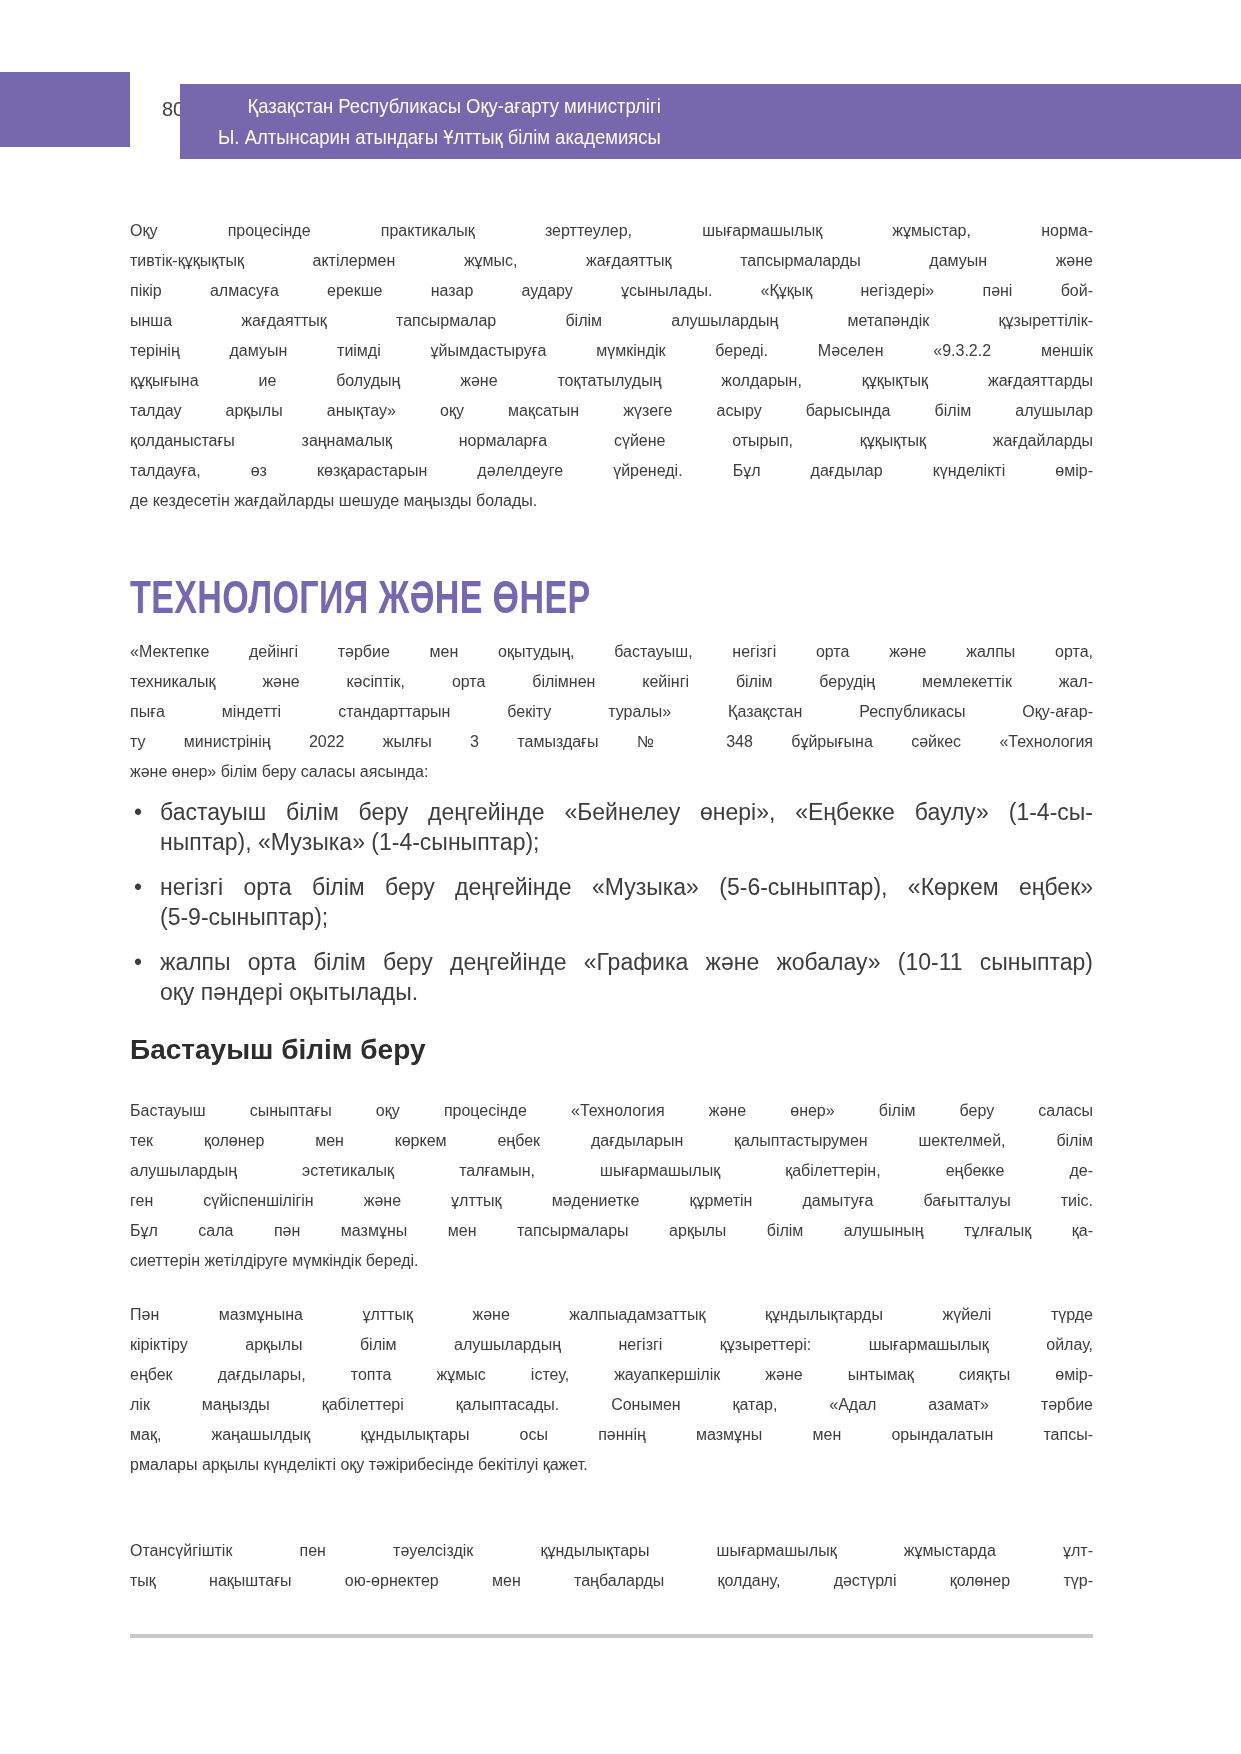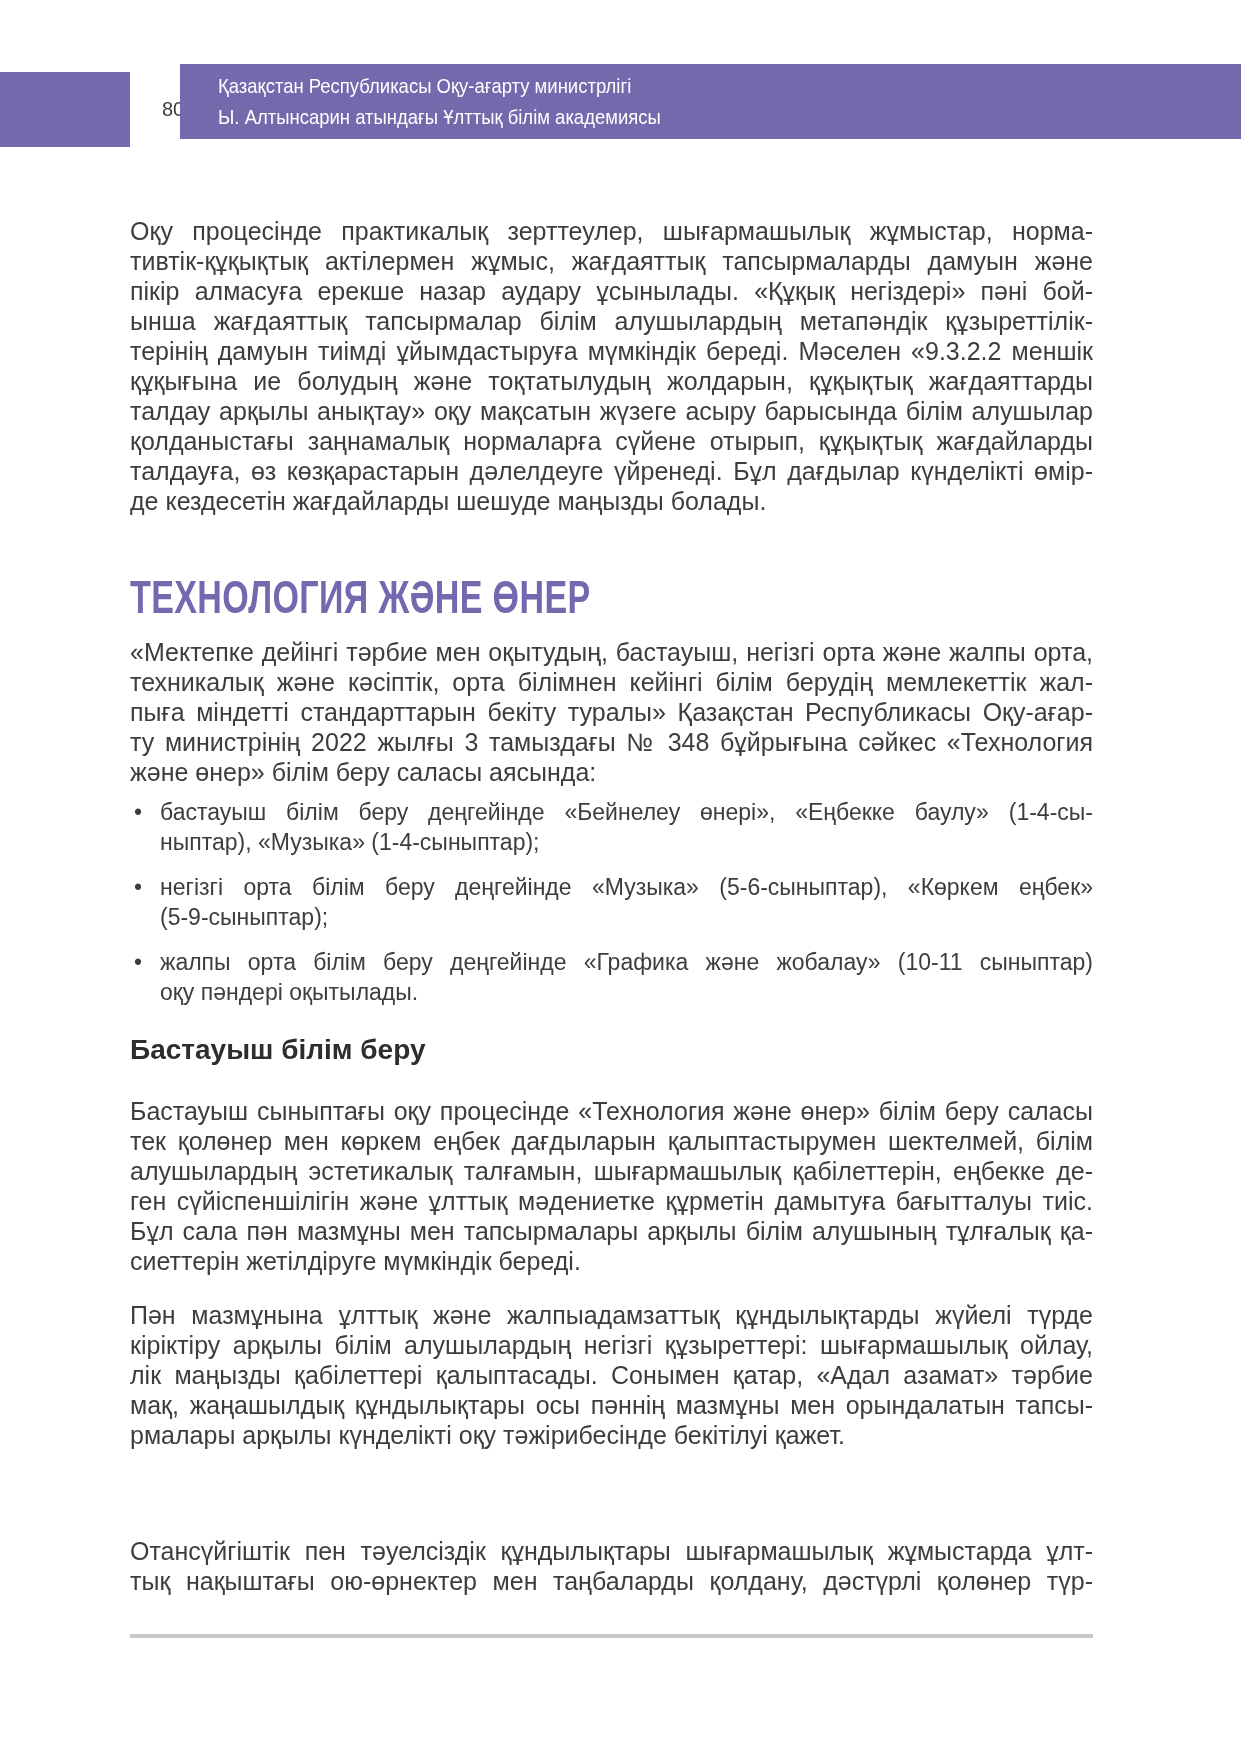--- a/index.html
+++ b/index.html
@@ -14,7 +14,7 @@
   .hdr-num   { position:absolute; left:148px; top:72px; width:50px; height:75px;
                display:flex; align-items:center; justify-content:center;
                font-size:20px; color:#3f3f3f; }
-  .hdr-band  { position:absolute; left:180px; top:64px; width:1061px; height:75px; background:var(--band-purple,#7568ac); }
+  .hdr-band  { position:absolute; left:180px; top:84px; width:1061px; height:75px; background:var(--band-purple,#7568ac);text-align:right; }
   .hdr-band-inner { position:absolute; left:38px; top:6px; color:#ffffff; font-size:21px; line-height:31px;
                transform:scaleX(0.88); transform-origin:0 0; white-space:nowrap; }
 

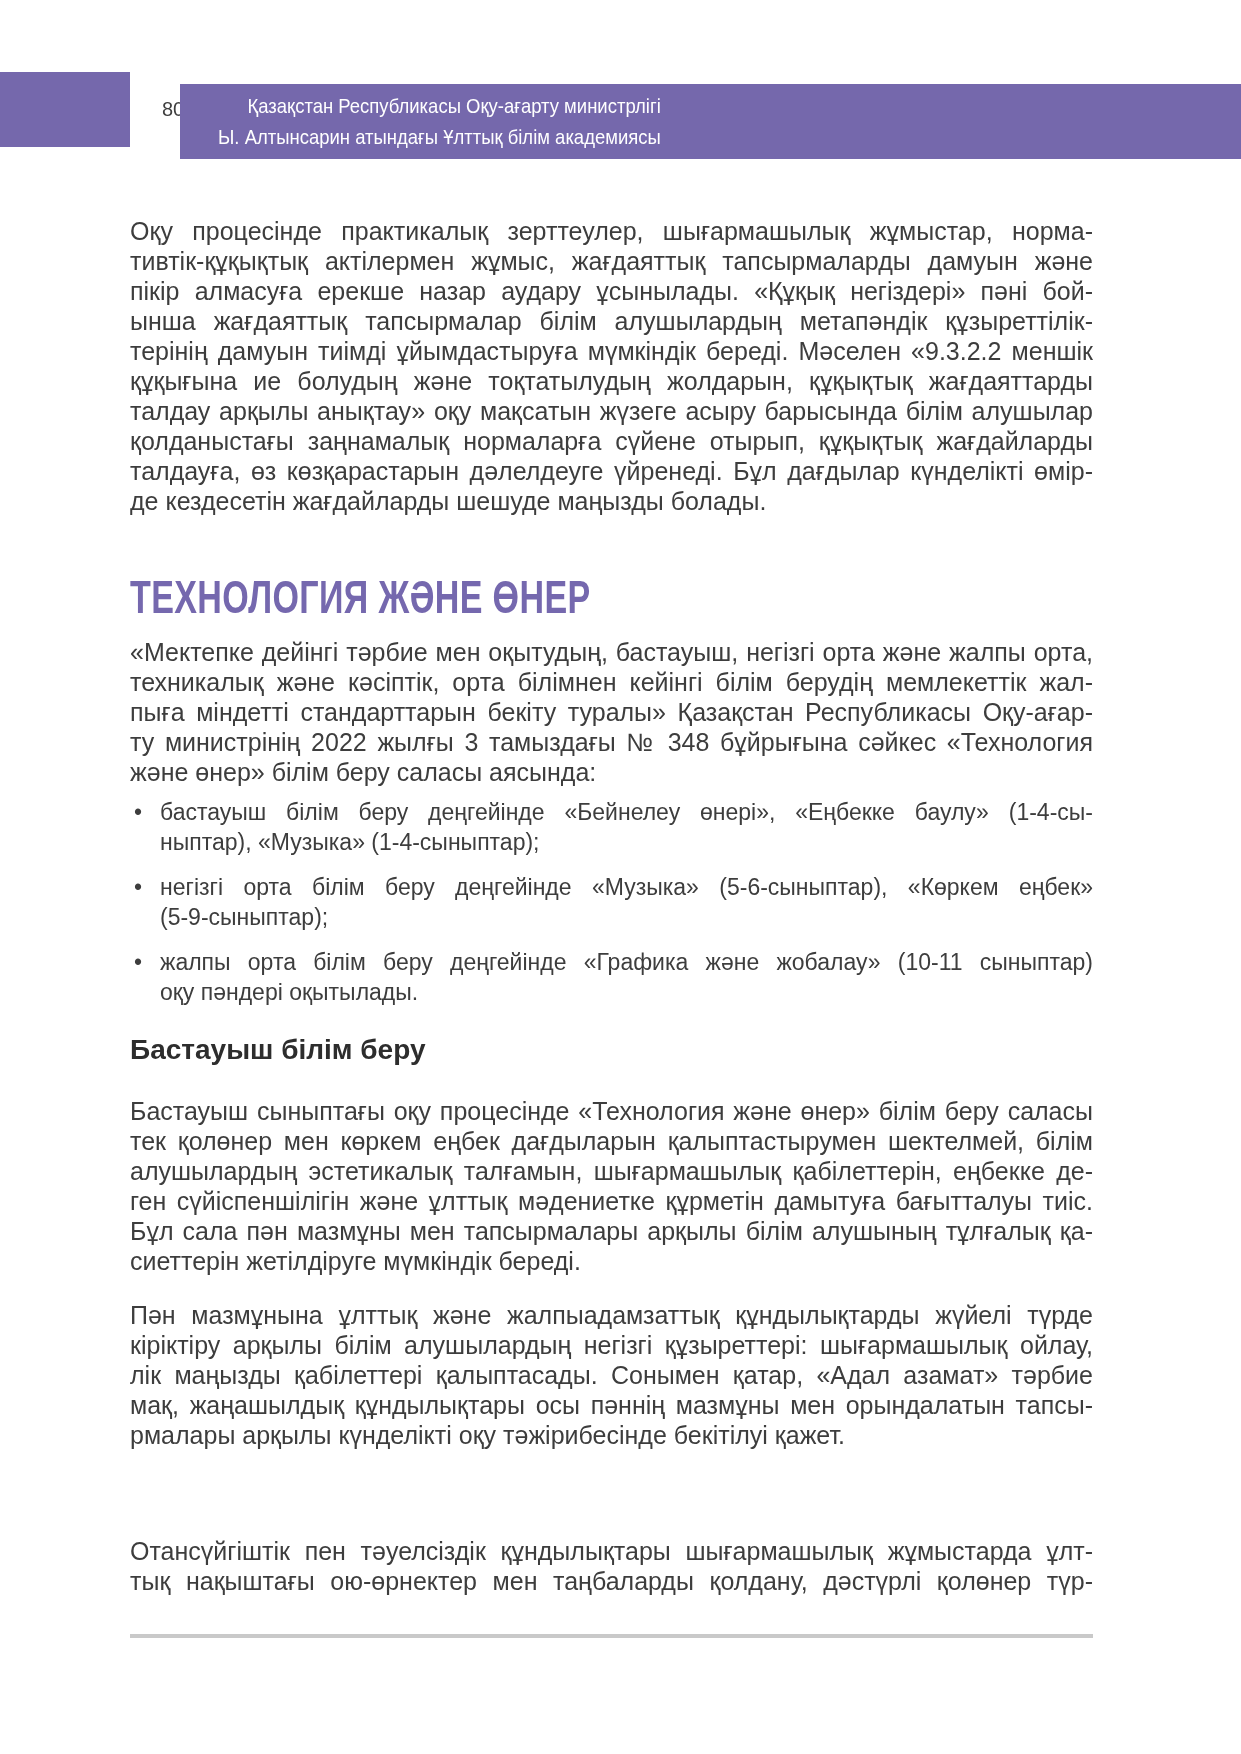--- a/index.html
+++ b/index.html
@@ -19,7 +19,7 @@
                transform:scaleX(0.88); transform-origin:0 0; white-space:nowrap; }
 
   
-  .col  { position:absolute; left:130px; width:963px; font-size:25px; line-height:30px; }
+  .col  { position:absolute; left:130px; width:963px; font-size:16px; line-height:30px; }
   .ln   { text-align:justify; text-align-last:justify; }
   .ln.last { text-align-last:left; }
 

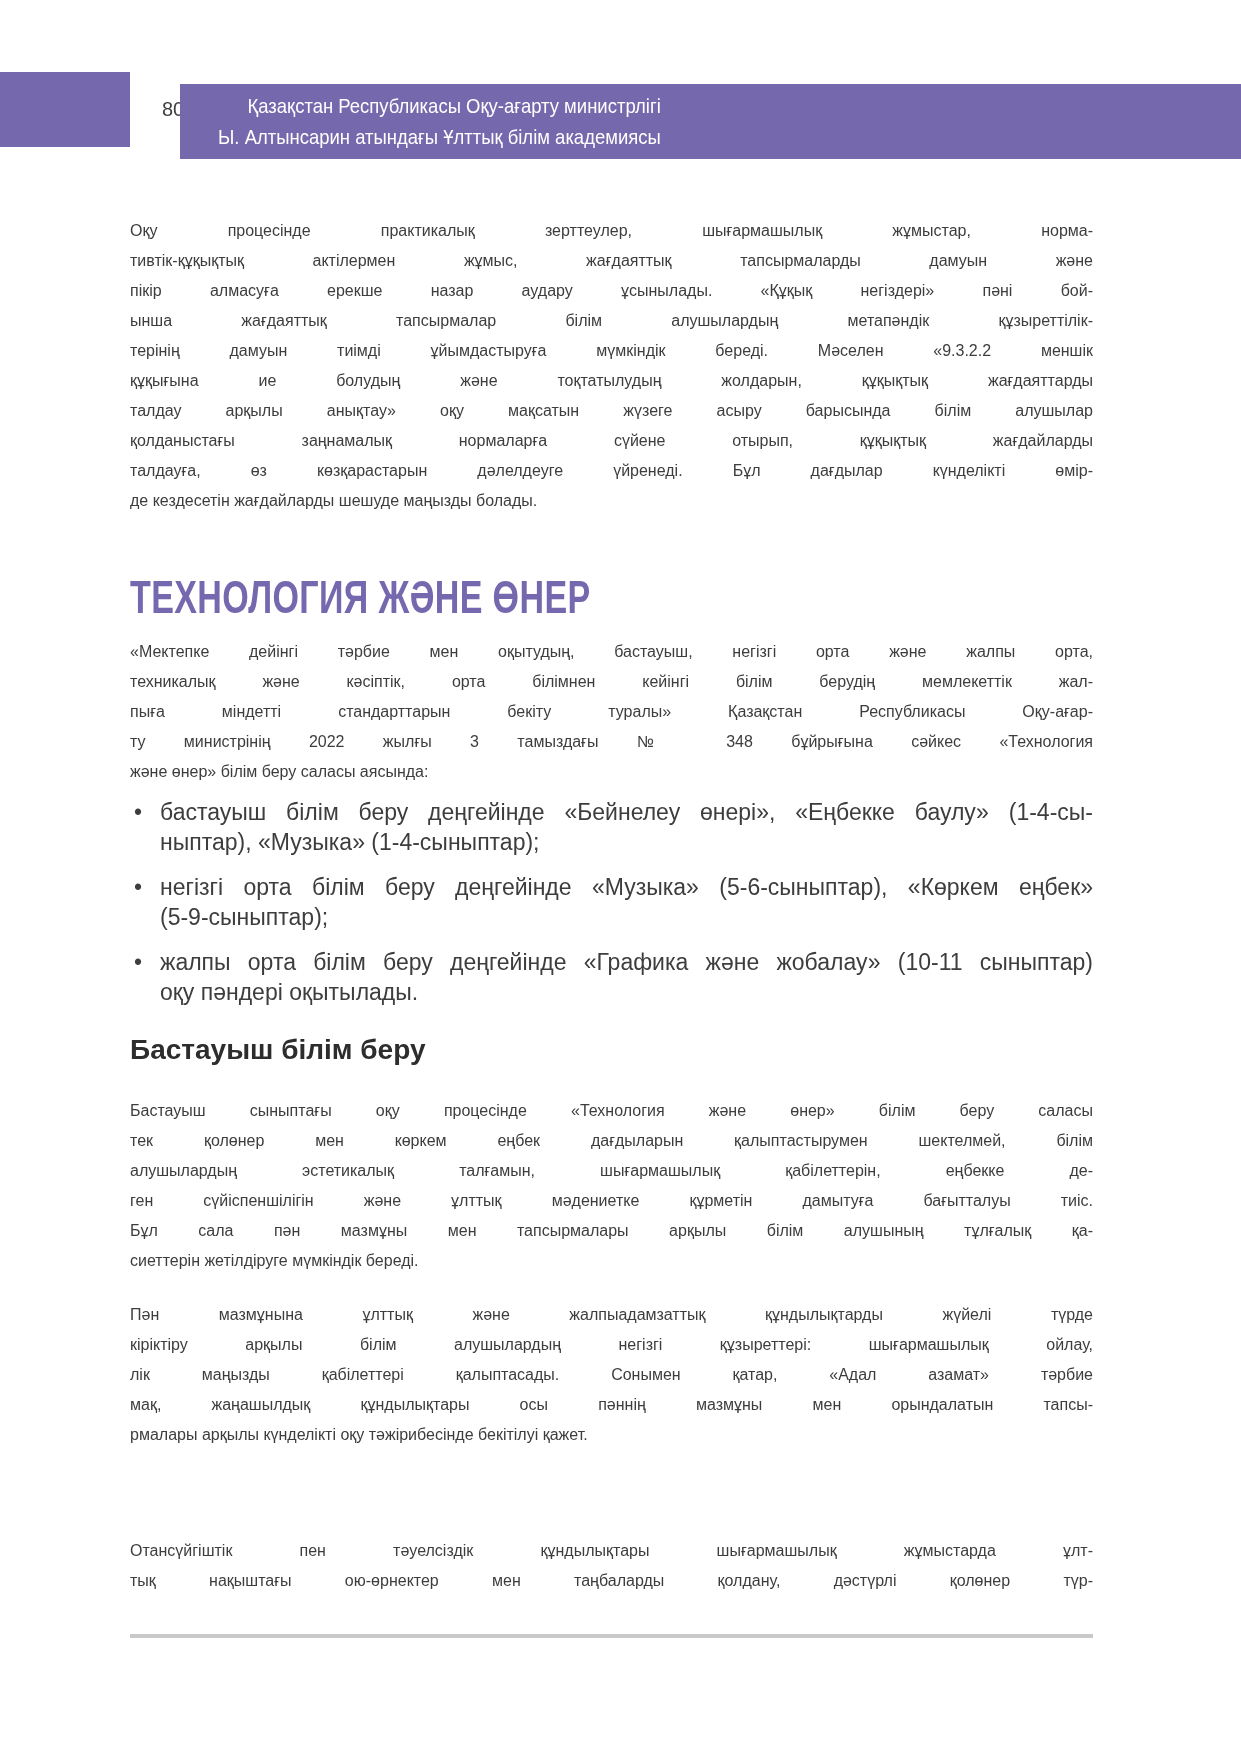--- a/index.html
+++ b/index.html
@@ -117,6 +117,7 @@
   <div class="col" style="top:1300px">
     <div class="ln">Пән мазмұнына ұлттық және жалпыадамзаттық құндылықтарды жүйелі түрде</div>
     <div class="ln">кіріктіру арқылы білім алушылардың негізгі құзыреттері: шығармашылық ойлау,</div>
+    <div class="ln">еңбек дағдылары, топта жұмыс істеу, жауапкершілік және ынтымақ сияқты өмір-</div>
     <div class="ln">лік маңызды қабілеттері қалыптасады. Сонымен қатар, «Адал азамат» тәрбие</div>
     <div class="ln">мақ, жаңашылдық құндылықтары осы пәннің мазмұны мен орындалатын тапсы-</div>
     <div class="ln last">рмалары арқылы күнделікті оқу тәжірибесінде бекітілуі қажет.</div>

